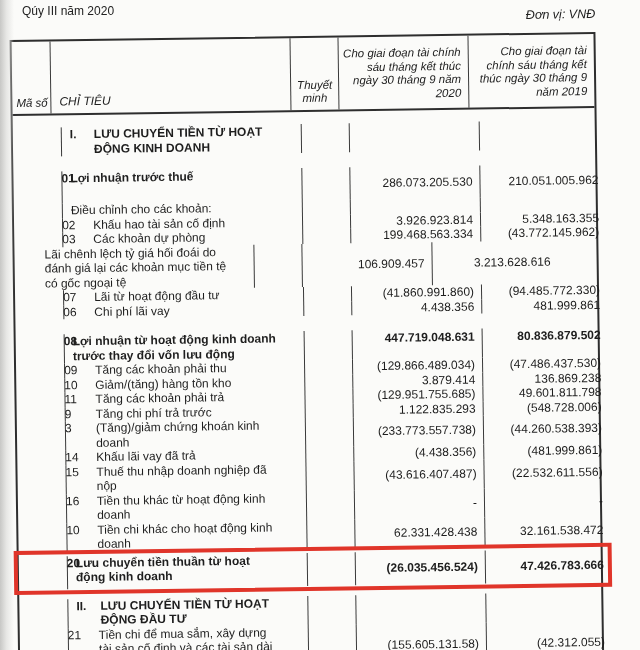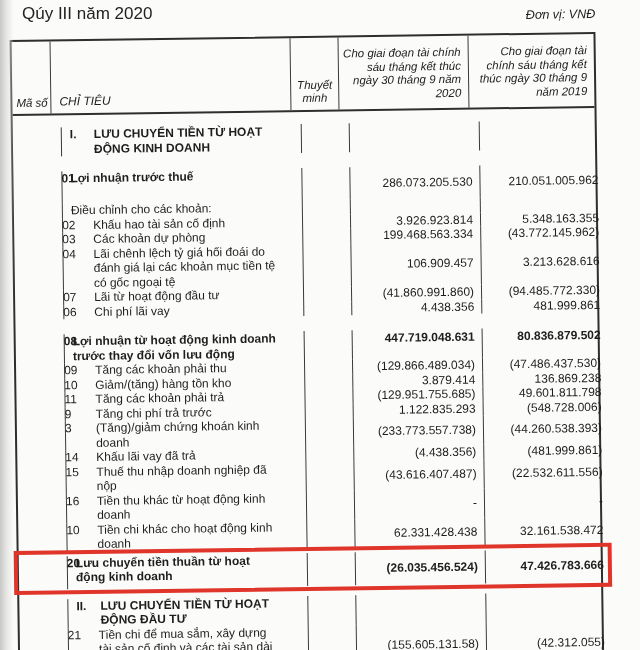--- a/index.html
+++ b/index.html
@@ -18,7 +18,7 @@
   }
   .period-label{
     position:absolute;left:22px;top:4px;
-    font-size:17px;color:#222;z-index:4;
+    font-size:12px;color:#222;z-index:4;
   }
   
   .doc{

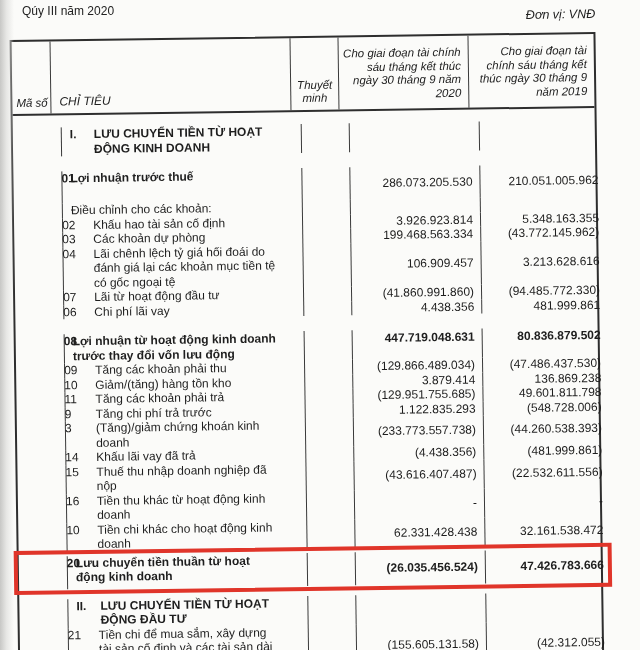--- a/index.html
+++ b/index.html
@@ -152,7 +152,6 @@
   </div>
         <div class="r ind">
 
-    <div class="c c-code">04</div>
     <div class="c c-label">
       <span class="prefix"></span>
       <span>Lãi chênh lệch tỷ giá hối đoái do đánh giá lại các khoản mục tiền tệ có gốc ngoại tệ</span>

